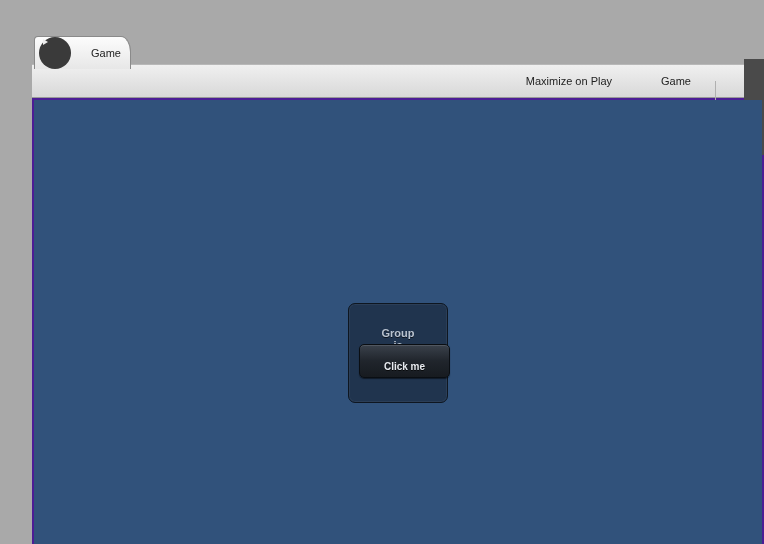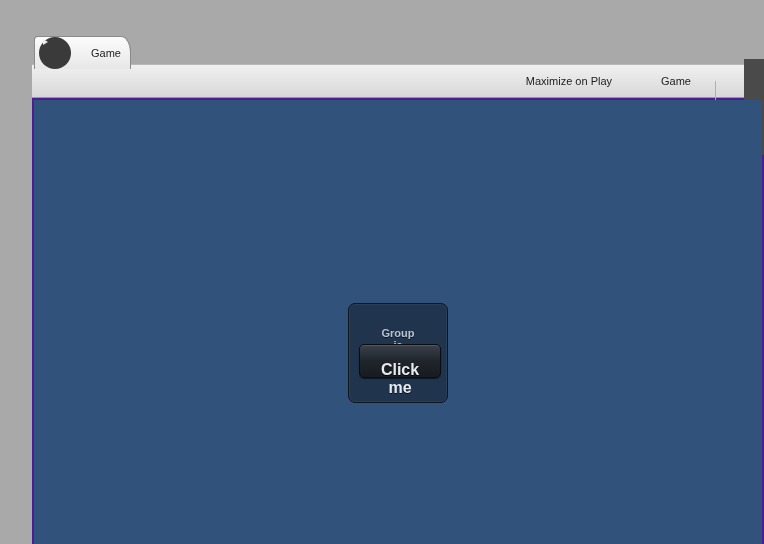--- a/index.html
+++ b/index.html
@@ -148,12 +148,12 @@
   .gui-button {
     position: absolute;
     left: 10px; top: 40px;
-    width: 82px; height: 28px;
+    width: 91px; height: 28px;
     border: 1px solid #0a0e13;
     border-radius: 5px;
     background: linear-gradient(#3a414b, #20252c 50%, #171b20);
     color: #e7eaef;
-    font-size: 16px;
+    font-size: 10px;
     font-weight: bold;
     font-family: inherit;
     cursor: pointer;

